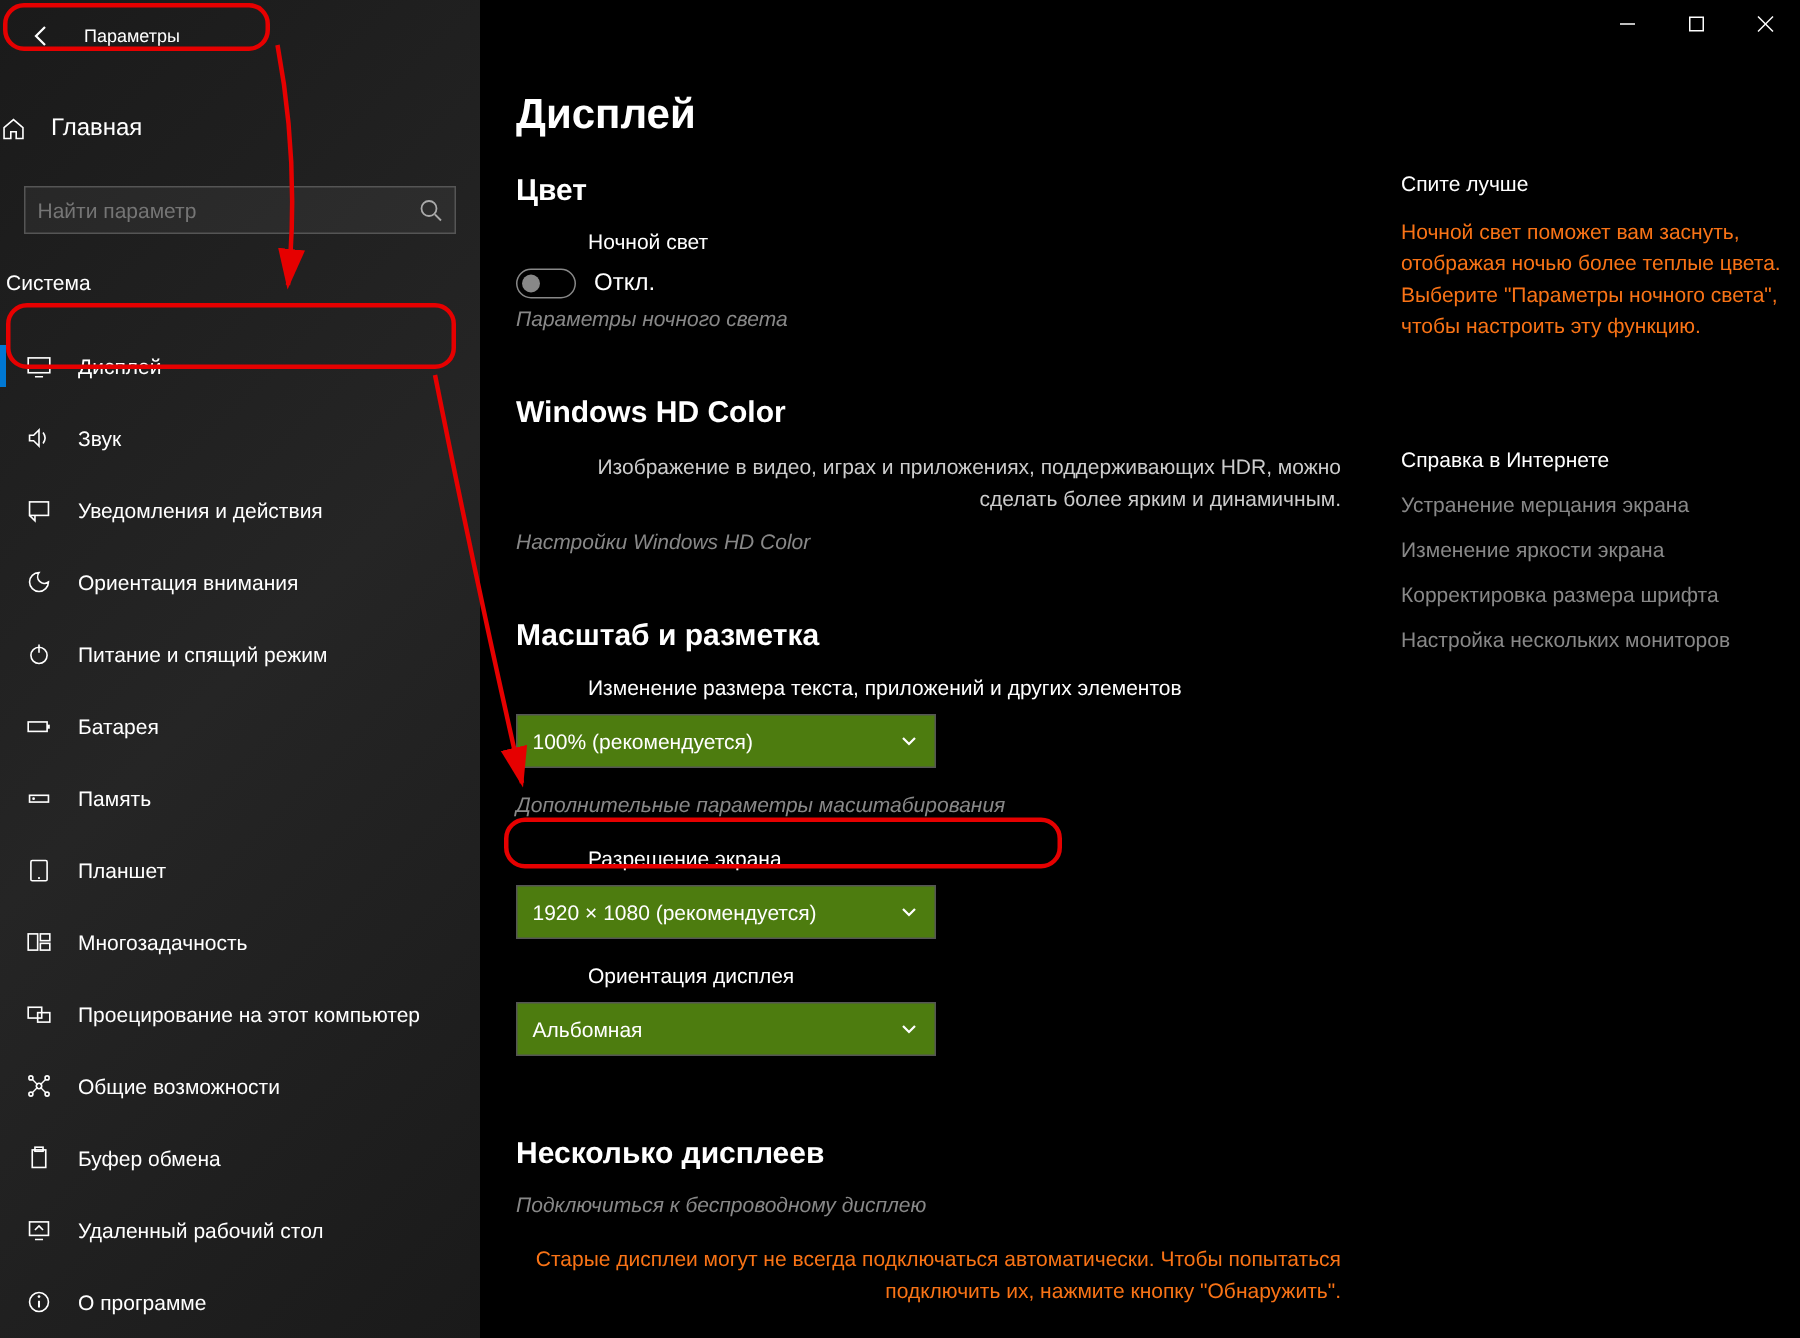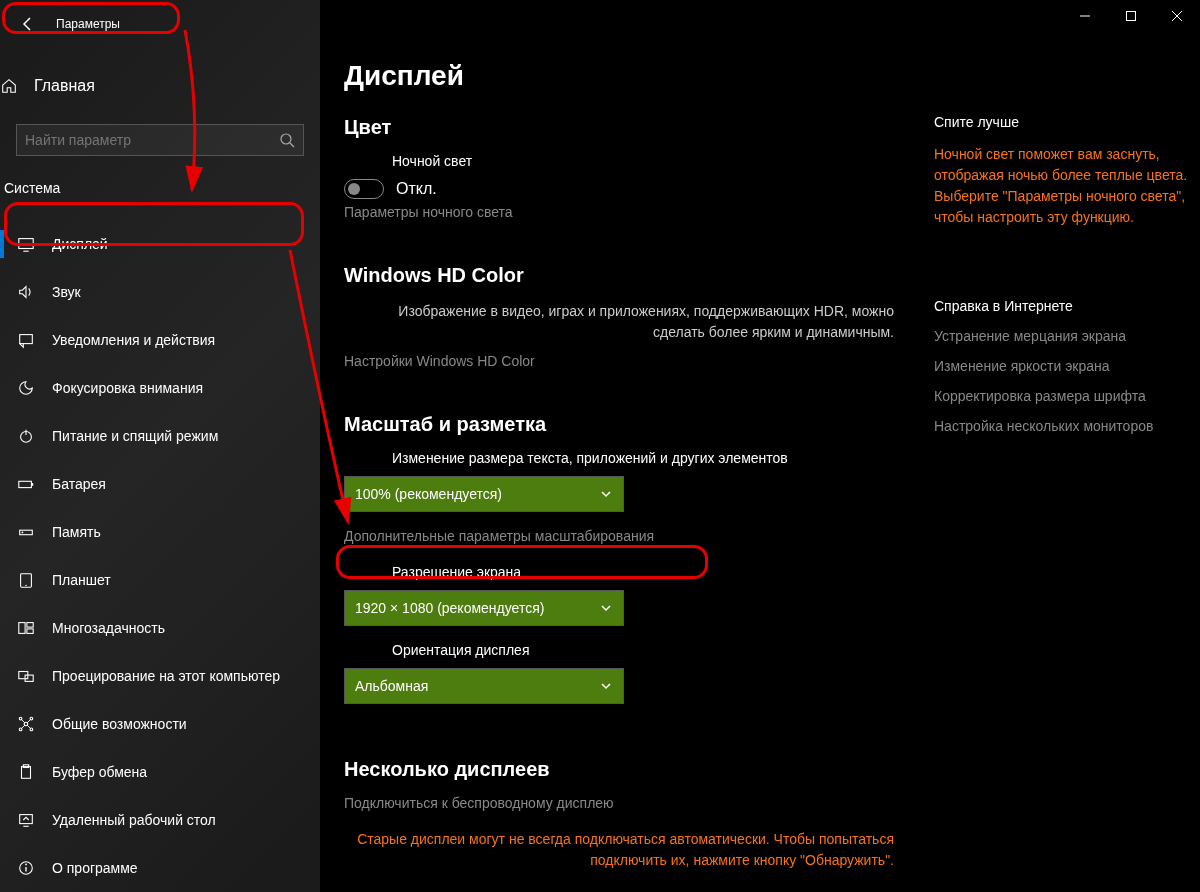--- a/index.html
+++ b/index.html
@@ -29,7 +29,7 @@
 .toggle-row { display: flex; align-items: center; margin-bottom: 5px; }
 .toggle { width: 40px; height: 20px; border: 1px solid #888; border-radius: 10px; position: relative; margin-right: 12px; cursor: pointer; }
 .toggle::after { content: ''; position: absolute; left: 3px; top: 3px; width: 12px; height: 12px; border-radius: 50%; background: #888; }
-.link { font-size: 14px; color: #888; cursor: pointer; display: block; margin-bottom: 6px; }
+.link { font-size: 14px; color: #888; cursor: pointer; display: block; margin-bottom: 6px; font-style: italic; }
 .desc { font-size: 14px; color: #ccc; line-height: 1.5; margin-bottom: 10px; text-align: right; }
 .section-gap { height: 30px; }
 .dropdown { width: 280px; height: 36px; border: 1px solid #555; background: #4d7c0f; display: flex; align-items: center; justify-content: space-between; padding: 0 10px; font-size: 14px; cursor: pointer; margin-bottom: 16px; }

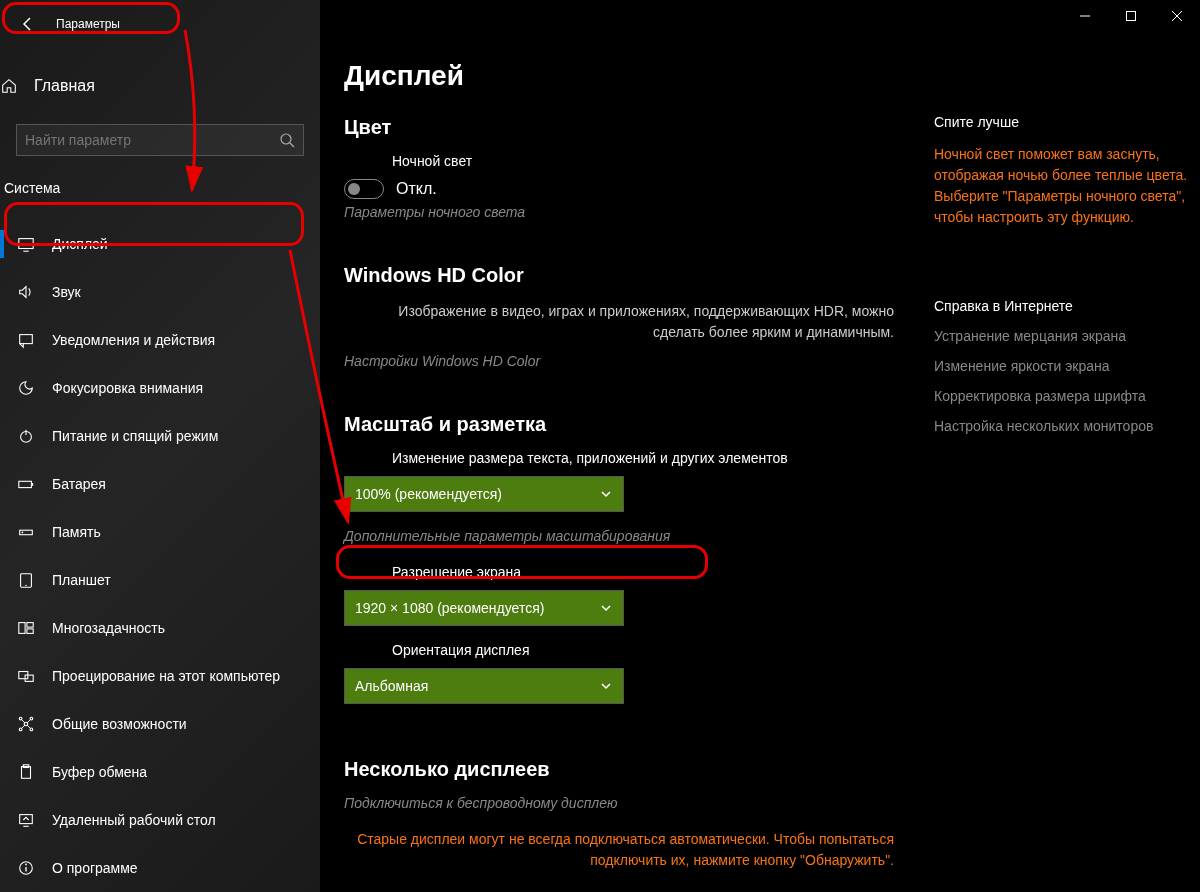--- a/index.html
+++ b/index.html
@@ -107,7 +107,7 @@
             <path d="M10 3 A7 7 0 1 0 17 10 A5 5 0 0 1 10 3 Z" stroke="#fff" stroke-width="1.2" fill="none"></path>
           </svg>
         </span>
-      <span>Фокусировка внимания</span>
+      <span>Ориентация внимания</span>
     </div>
     <div class="nav-item">
       <span class="nav-icon">

